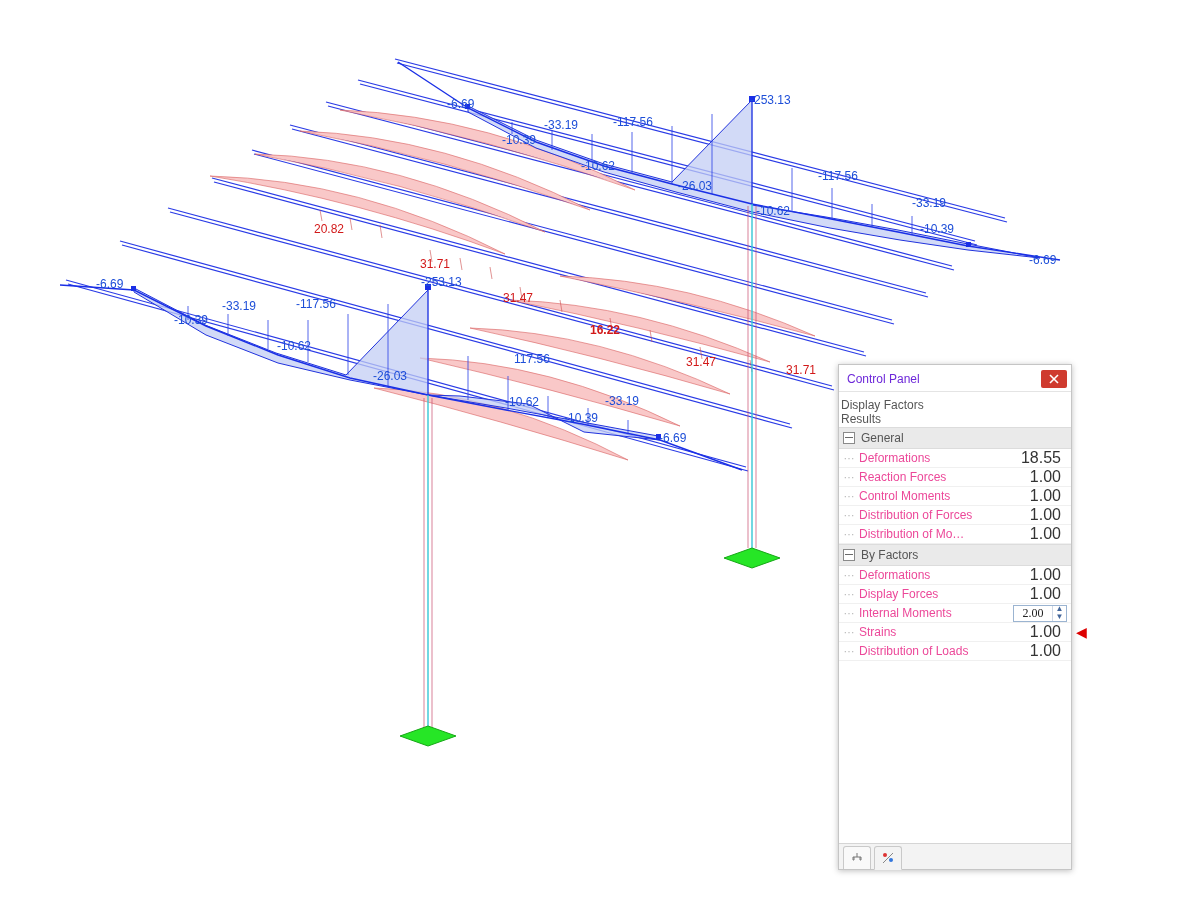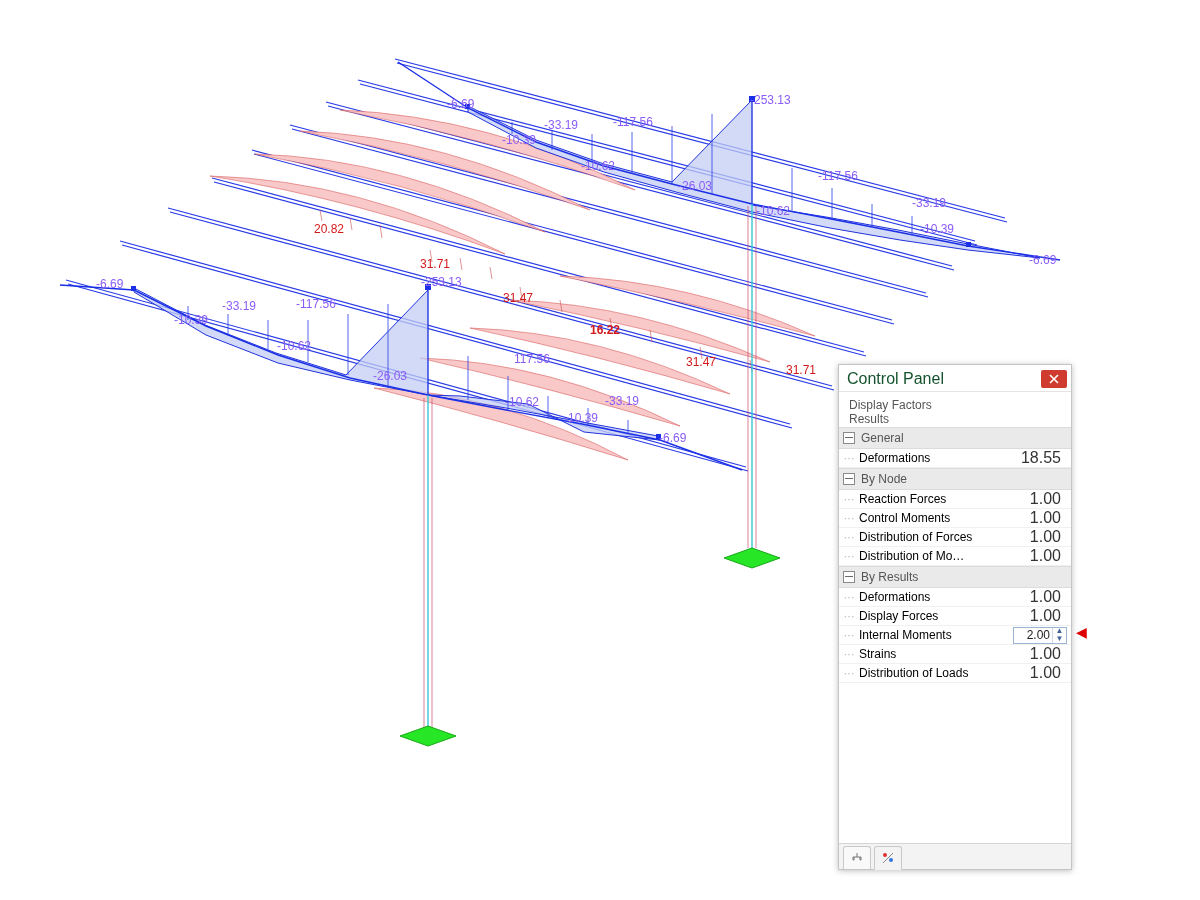--- a/index.html
+++ b/index.html
@@ -5,7 +5,7 @@
   html,body{margin:0;padding:0;width:1200px;height:900px;background:#ffffff;font-family:"Segoe UI",Tahoma,Arial,sans-serif;font-size:12px;color:#444;overflow:hidden}
   .canvas{position:absolute;left:0;top:0;width:1200px;height:900px}
   .lbl{position:absolute;font-size:12px;white-space:nowrap;pointer-events:none}
-  .lbl.blue{color:#8b5cf6}
+  .lbl.blue{color:#1d4ed8}
   .lbl.red{color:#d21919}
 
   

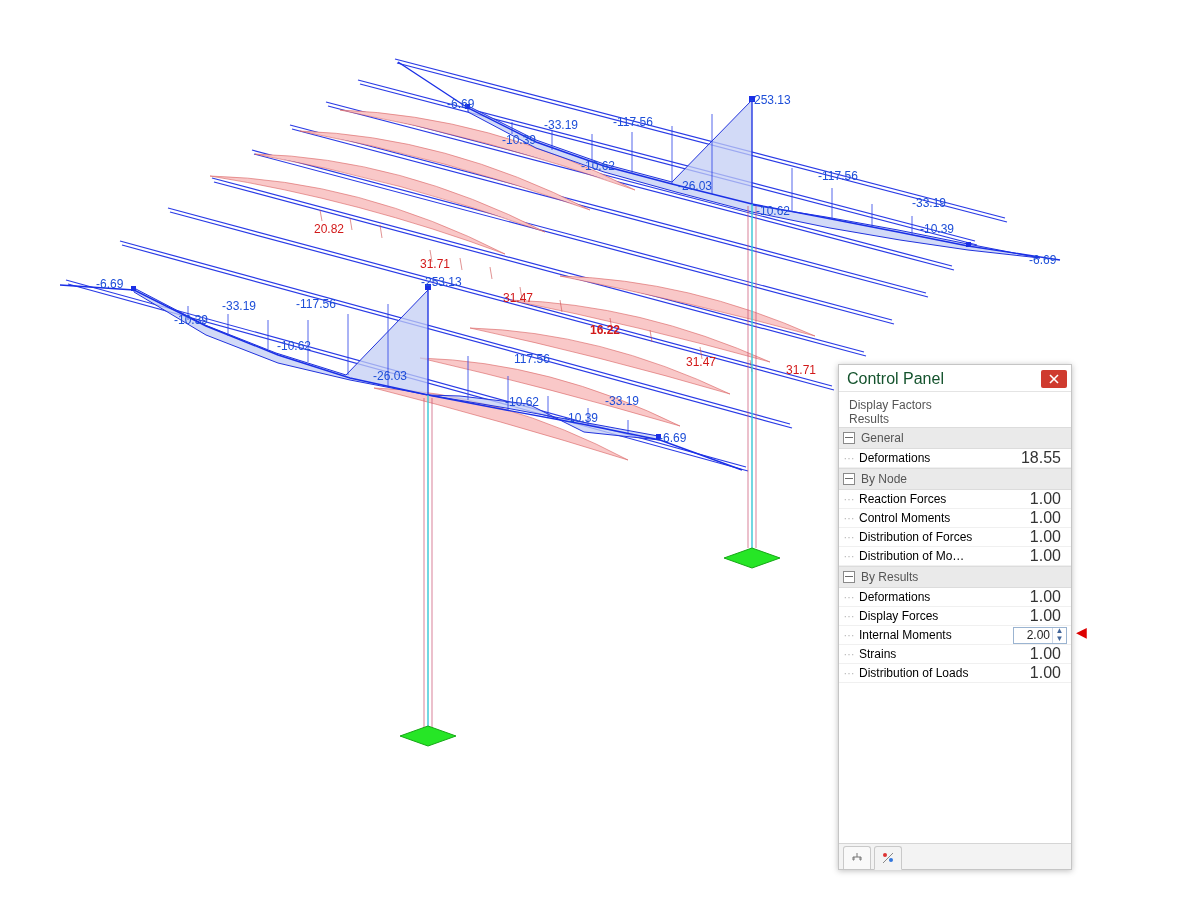--- a/index.html
+++ b/index.html
@@ -11,7 +11,7 @@
   
   .panel{position:absolute;left:838px;top:364px;width:232px;height:504px;background:#f8f8f8;border:1px solid #c5c5c5;box-shadow:0 1px 6px rgba(0,0,0,0.25);}
   .panel .titlebar{height:24px;line-height:24px;padding:2px 4px 0 8px;background:#ffffff;border-bottom:1px solid #e4e4e4;display:flex;align-items:center}
-  .panel .titlebar .t{flex:1;color:#14532d;font-size:16px}
+  .panel .titlebar .t{flex:1;color:#6d28d9;font-size:12px}
   .panel .close{width:26px;height:18px;background:#cf3b2f;border-radius:2px;color:#fff;display:flex;align-items:center;justify-content:center;font-size:11px;cursor:pointer}
   .panel .sub{padding:6px 8px 6px 10px;color:#555;font-size:12px;line-height:14px;background:#ffffff;border-bottom:1px solid #e4e4e4}
   .section-hd{height:20px;display:flex;align-items:center;background:#eaeaea;border-top:1px solid #dcdcdc;border-bottom:1px solid #dcdcdc;padding:0 4px;color:#555;font-size:12px}

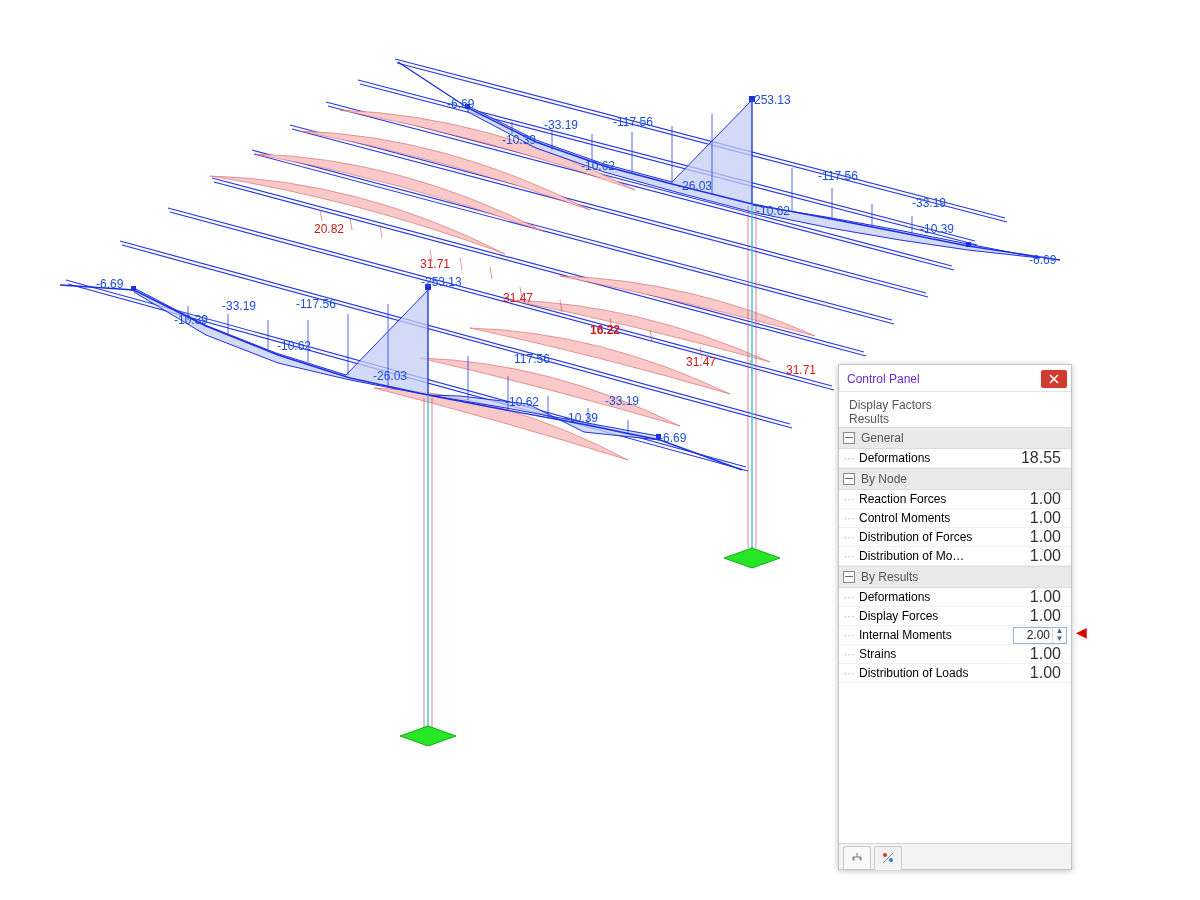--- a/index.html
+++ b/index.html
@@ -13,7 +13,7 @@
   .panel .titlebar{height:24px;line-height:24px;padding:2px 4px 0 8px;background:#ffffff;border-bottom:1px solid #e4e4e4;display:flex;align-items:center}
   .panel .titlebar .t{flex:1;color:#6d28d9;font-size:12px}
   .panel .close{width:26px;height:18px;background:#cf3b2f;border-radius:2px;color:#fff;display:flex;align-items:center;justify-content:center;font-size:11px;cursor:pointer}
-  .panel .sub{padding:6px 8px 6px 10px;color:#555;font-size:12px;line-height:14px;background:#ffffff;border-bottom:1px solid #e4e4e4}
+  .panel .sub{padding:6px 8px 6px 2px;color:#555;font-size:12px;line-height:14px;background:#ffffff;border-bottom:1px solid #e4e4e4}
   .section-hd{height:20px;display:flex;align-items:center;background:#eaeaea;border-top:1px solid #dcdcdc;border-bottom:1px solid #dcdcdc;padding:0 4px;color:#555;font-size:12px}
   .section-hd .box{width:10px;height:10px;border:1px solid #8a8a8a;margin-right:6px;background:#fff;position:relative}
   .section-hd .box::after{content:"";position:absolute;left:1px;top:4px;width:8px;height:1px;background:#6a6a6a}

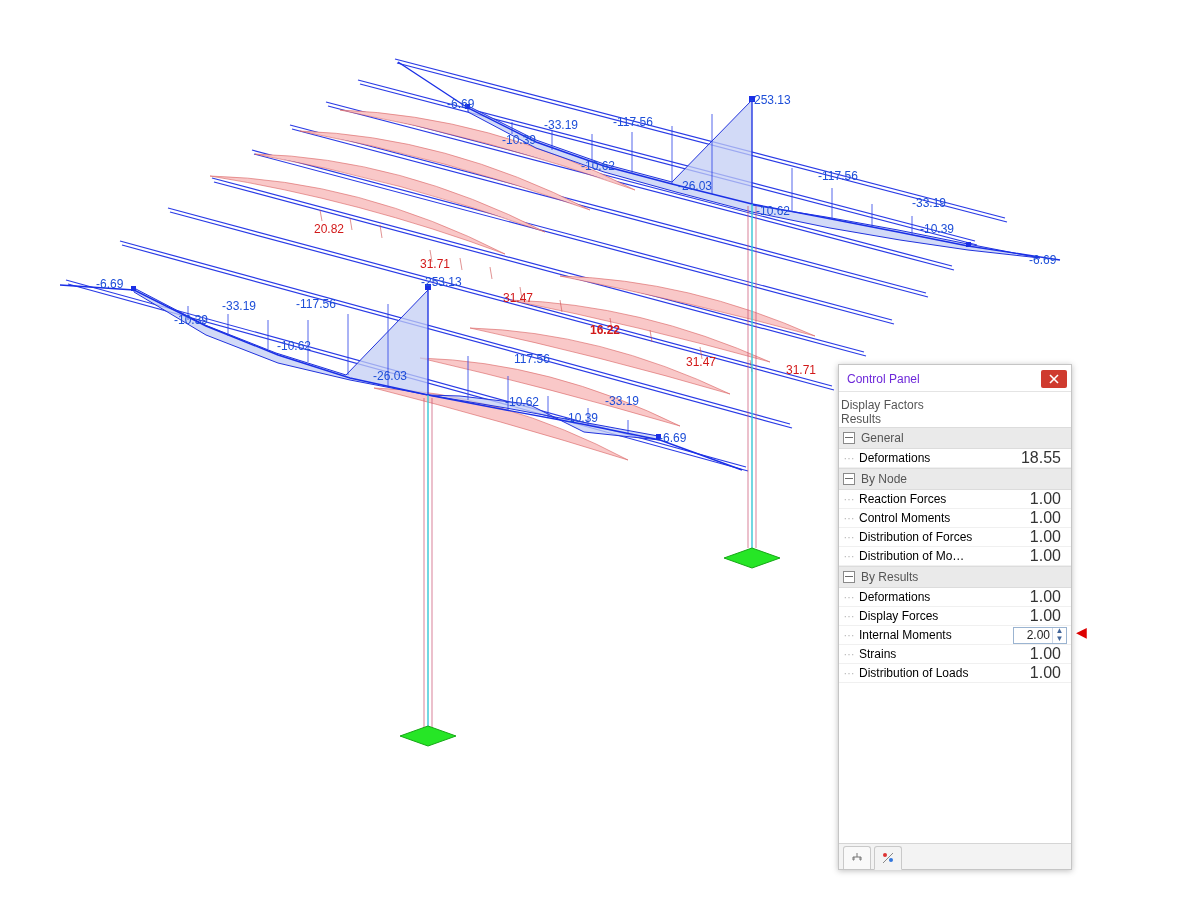--- a/index.html
+++ b/index.html
@@ -20,7 +20,7 @@
   .rows{background:#ffffff}
   .row{height:18px;display:flex;align-items:center;border-bottom:1px solid #f0f0f0;padding:0 4px 0 0}
   .row .dots{width:20px;text-align:center;color:#bbb;font-size:11px}
-  .row .name{flex:1;color:#000000;font-size:12px;white-space:nowrap;overflow:hidden;text-overflow:ellipsis}
+  .row .name{flex:1;color:#ec4899;font-size:12px;white-space:nowrap;overflow:hidden;text-overflow:ellipsis}
   .row .val{width:56px;text-align:right;color:#333;font-size:16px;padding-right:6px}
   .row .spin{width:52px;height:15px;border:1px solid #9bb4d1;background:#fff;display:flex;align-items:center}
   .row .spin input{width:34px;border:none;outline:none;text-align:right;font-size:12px;color:#222;padding:0 2px;background:transparent;font-family:Liberation Sans, sans-serif}

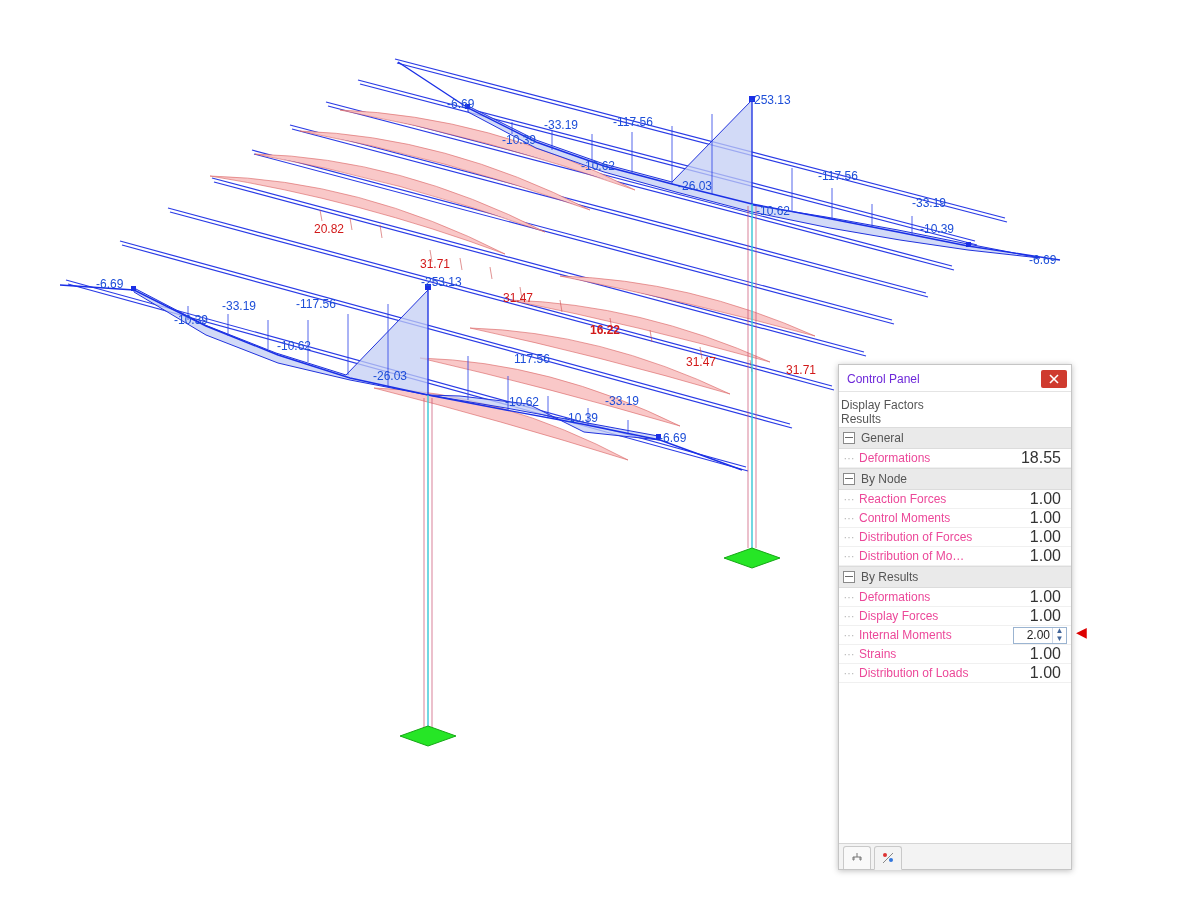--- a/index.html
+++ b/index.html
@@ -233,10 +233,6 @@
       </div>
     </div>
 
-    <div class="section-hd">
-      <span class="box"></span>
-      <span>By Node</span>
-    </div>
     <div class="rows">
       <div class="row">
         <span class="dots">⋯</span>

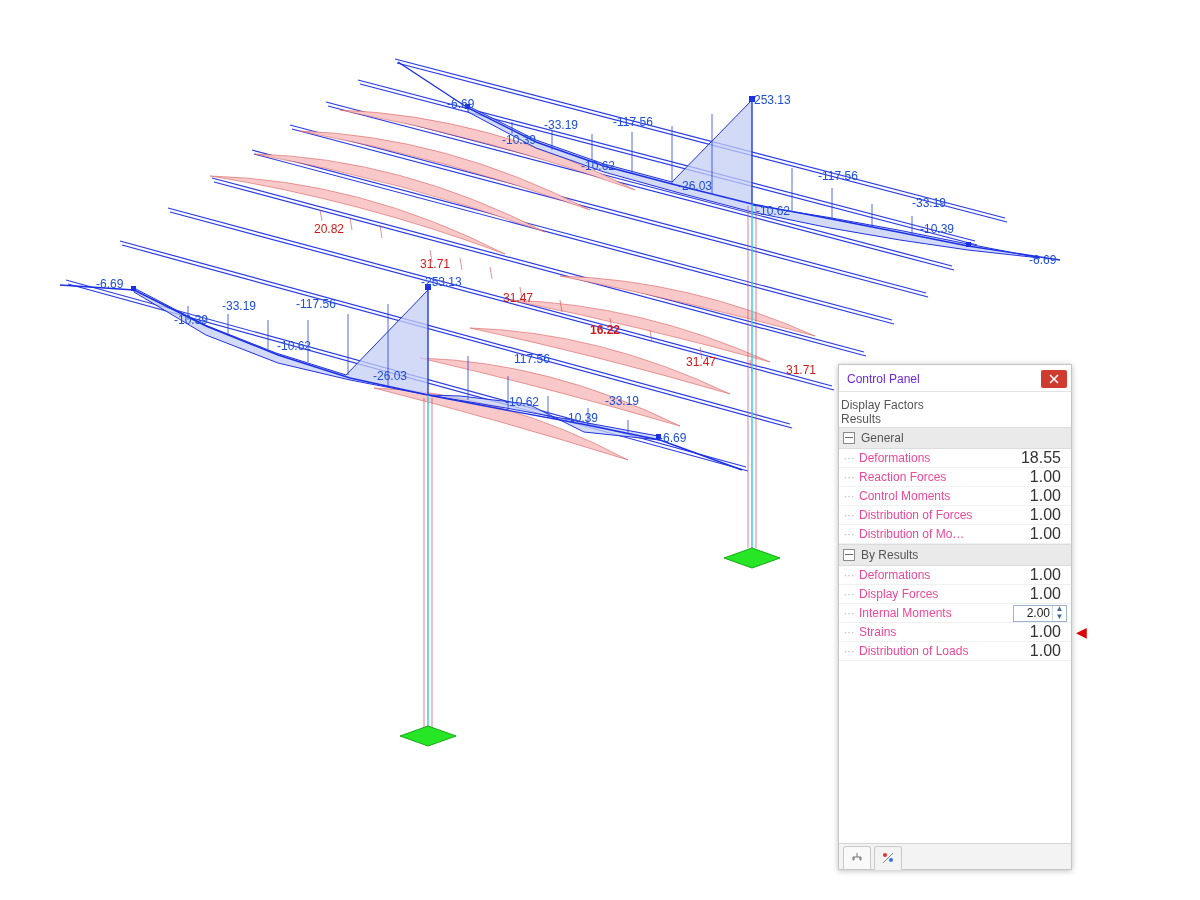--- a/index.html
+++ b/index.html
@@ -258,7 +258,7 @@
 
     <div class="section-hd">
       <span class="box"></span>
-      <span>By Results</span>
+      <span>By Factors</span>
     </div>
     <div class="rows">
       <div class="row">

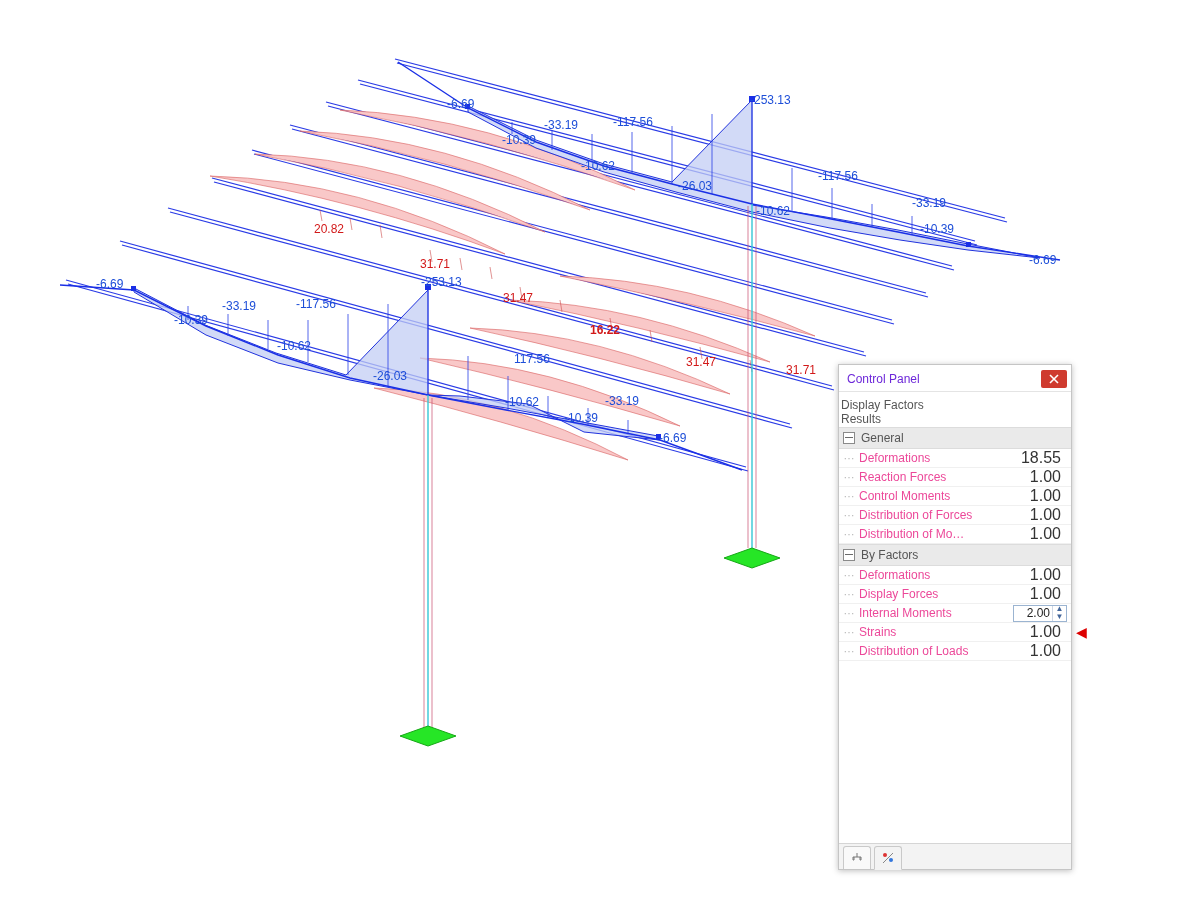--- a/index.html
+++ b/index.html
@@ -23,7 +23,7 @@
   .row .name{flex:1;color:#ec4899;font-size:12px;white-space:nowrap;overflow:hidden;text-overflow:ellipsis}
   .row .val{width:56px;text-align:right;color:#333;font-size:16px;padding-right:6px}
   .row .spin{width:52px;height:15px;border:1px solid #9bb4d1;background:#fff;display:flex;align-items:center}
-  .row .spin input{width:34px;border:none;outline:none;text-align:right;font-size:12px;color:#222;padding:0 2px;background:transparent;font-family:Liberation Sans, sans-serif}
+  .row .spin input{width:34px;border:none;outline:none;text-align:center;font-size:12px;color:#222;padding:0 2px;background:transparent;font-family:Liberation Serif, serif}
   .row .spin .btns{width:14px;height:15px;display:flex;flex-direction:column;border-left:1px solid #cfd8e6}
   .row .spin .btns div{flex:1;display:flex;align-items:center;justify-content:center;color:#42659a;font-size:8px;line-height:6px;cursor:pointer}
   .body-fill{background:#fff;flex:1}

